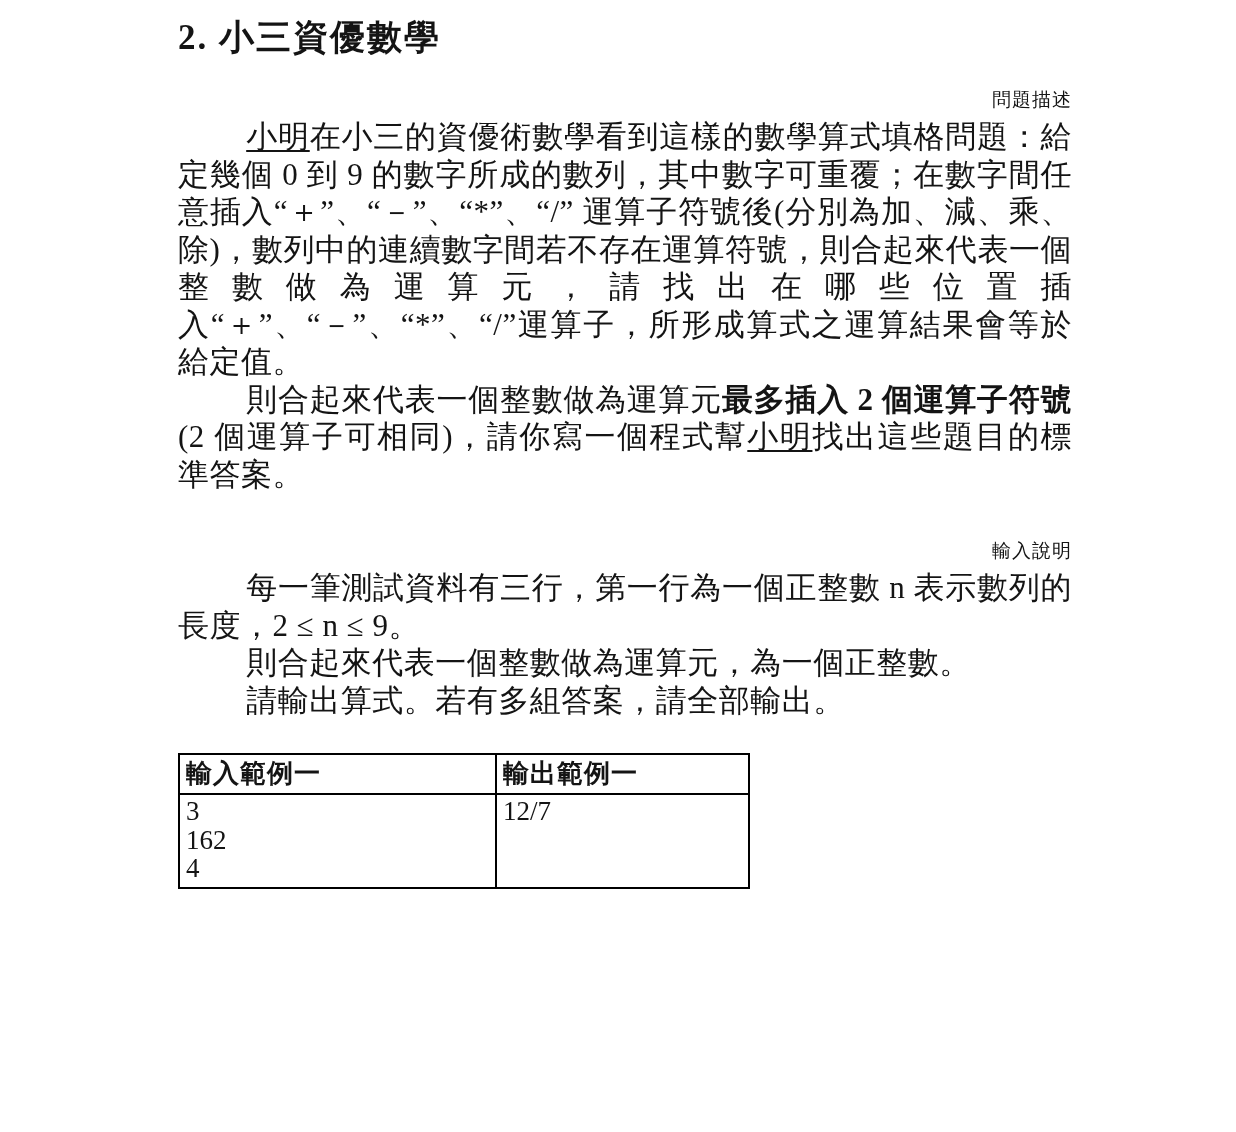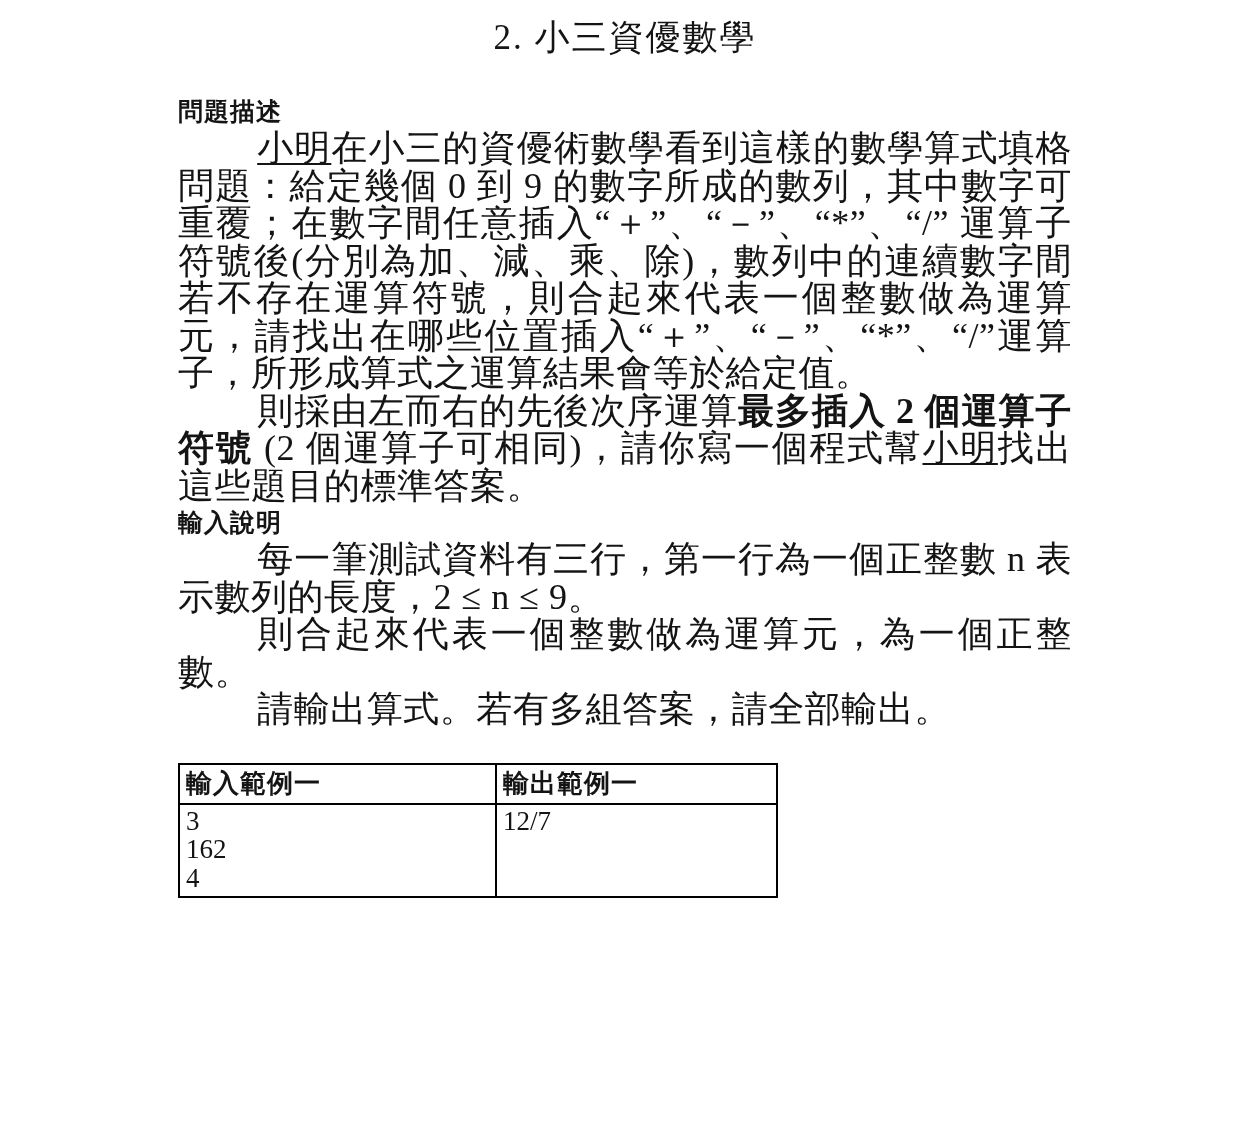--- a/index.html
+++ b/index.html
@@ -18,11 +18,10 @@
   }
   .page-title {
     font-size: 35px;
-    font-weight: normal;
-    text-align: center;
+    font-weight: bold;
     line-height: 48px;
     letter-spacing: 2px;
-    margin-bottom: 32px;
+    margin-bottom: 20px;
   }
   .section-heading {
     font-size: 25px;

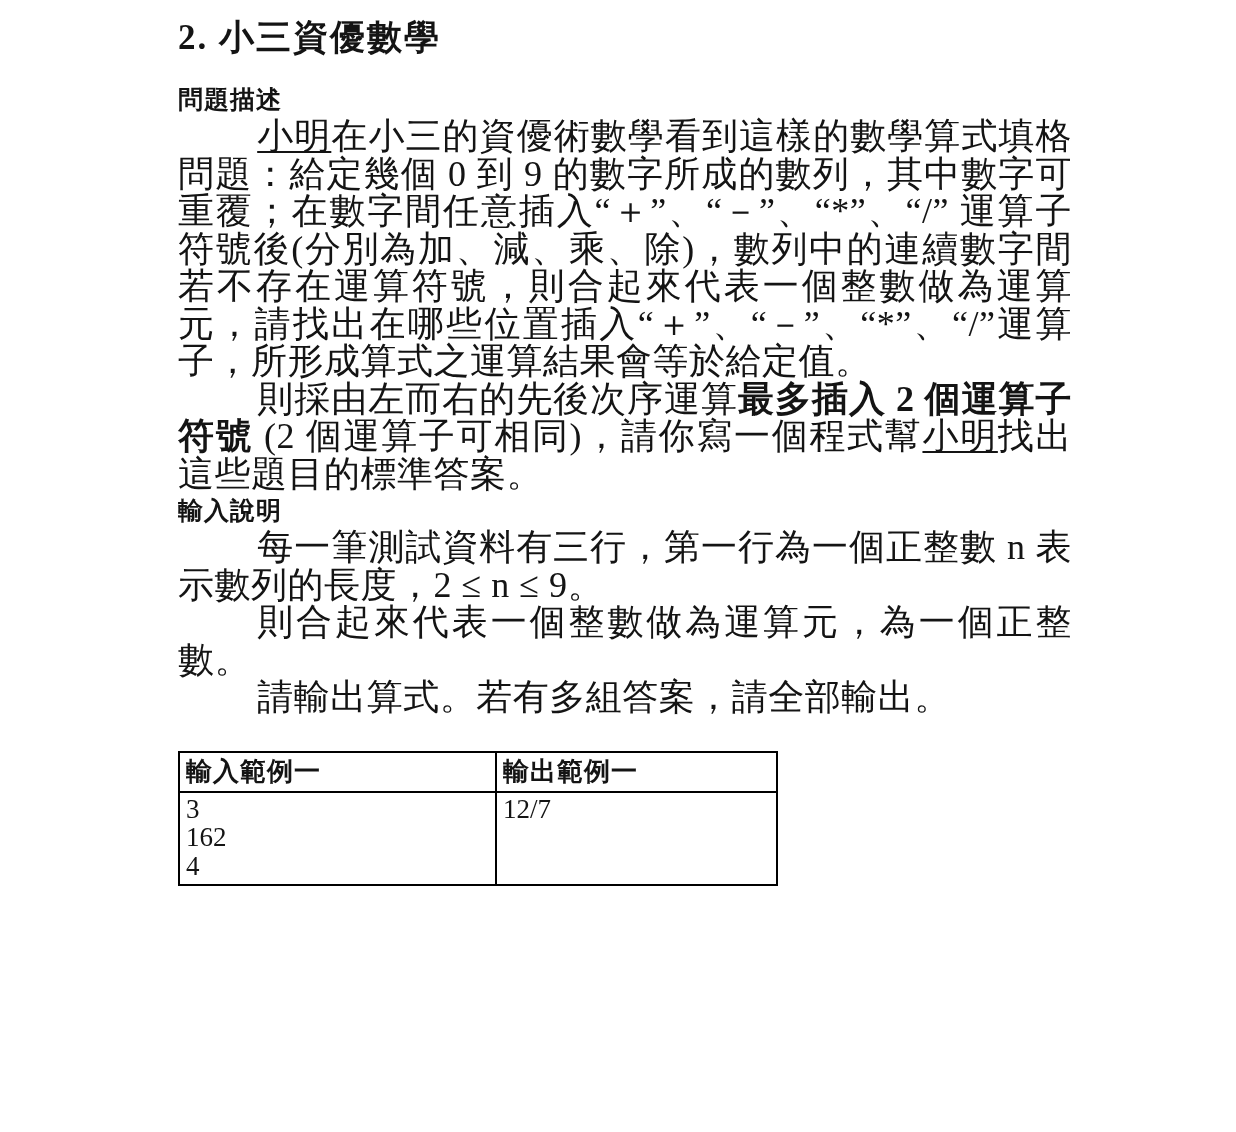--- a/index.html
+++ b/index.html
@@ -24,10 +24,11 @@
     margin-bottom: 20px;
   }
   .section-heading {
-    font-size: 25px;
-    font-weight: bold;
+    font-size: 19px;
+    font-weight: normal;
     line-height: 36px;
     letter-spacing: 1px;
+    text-align: right;
   }
   .gap-top { }
   .para {

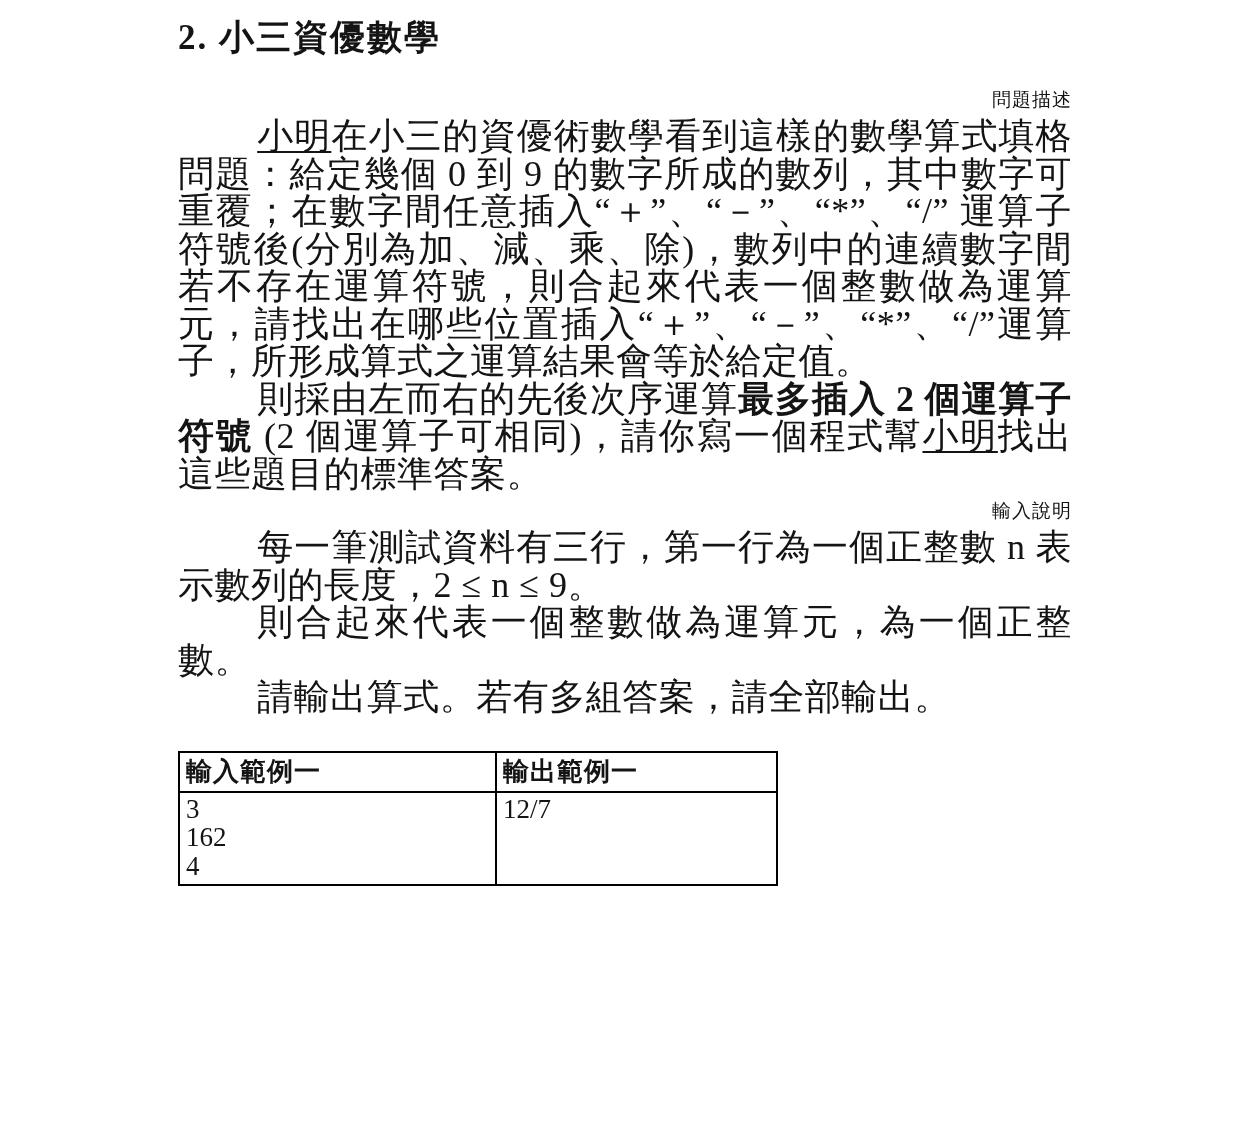--- a/index.html
+++ b/index.html
@@ -32,7 +32,7 @@
   }
   .gap-top { }
   .para {
-    font-size: 36px;
+    font-size: 31px;
     line-height: 37.5px;
     text-align: justify;
     text-indent: 2.2em;

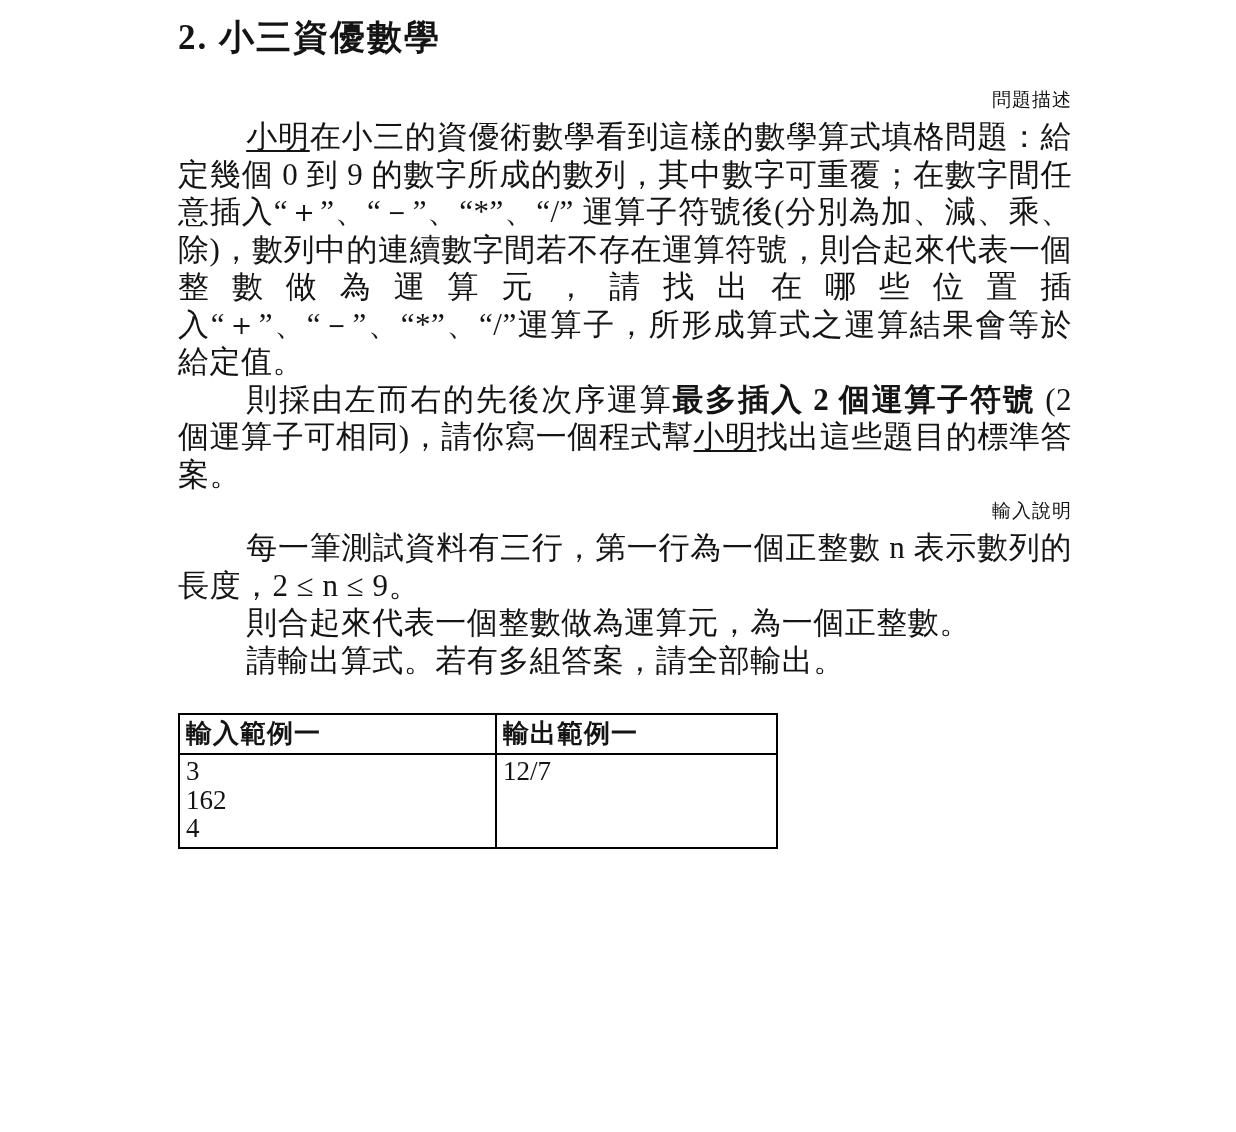--- a/index.html
+++ b/index.html
@@ -79,7 +79,7 @@
   <p class="para"><span class="ul">小明</span><span>在小三的資優術數學看到這樣的數學算式填格問題：給定幾個 0 到 9 的數字所成的數列，其中數字可重覆；在數字間任意插入“＋”、“－”、“*”、“/” 運算子符號後(分別為加、減、乘、除)，數列中的連續數字間若不存在運算符號，則合起來代表一個整數做為運算元，請找出在哪些位置插入“＋”、“－”、“*”、“/”運算子，所形成算式之運算結果會等於給定值。</span></p>
 
 
-  <p class="para"><span>則採由左而右的先後次序運算</span><span class="bold">最多插入 2 個運算子符號</span><span> (2 個運算子可相同)，請你寫一個程式幫</span><span class="ul">小明</span><span>找出這些題目的標準答案。</span></p>
+  <p class="para"><span>則合起來代表一個整數做為運算元</span><span class="bold">最多插入 2 個運算子符號</span><span> (2 個運算子可相同)，請你寫一個程式幫</span><span class="ul">小明</span><span>找出這些題目的標準答案。</span></p>
 
   <h2 class="section-heading gap-top">輸入說明</h2>
 

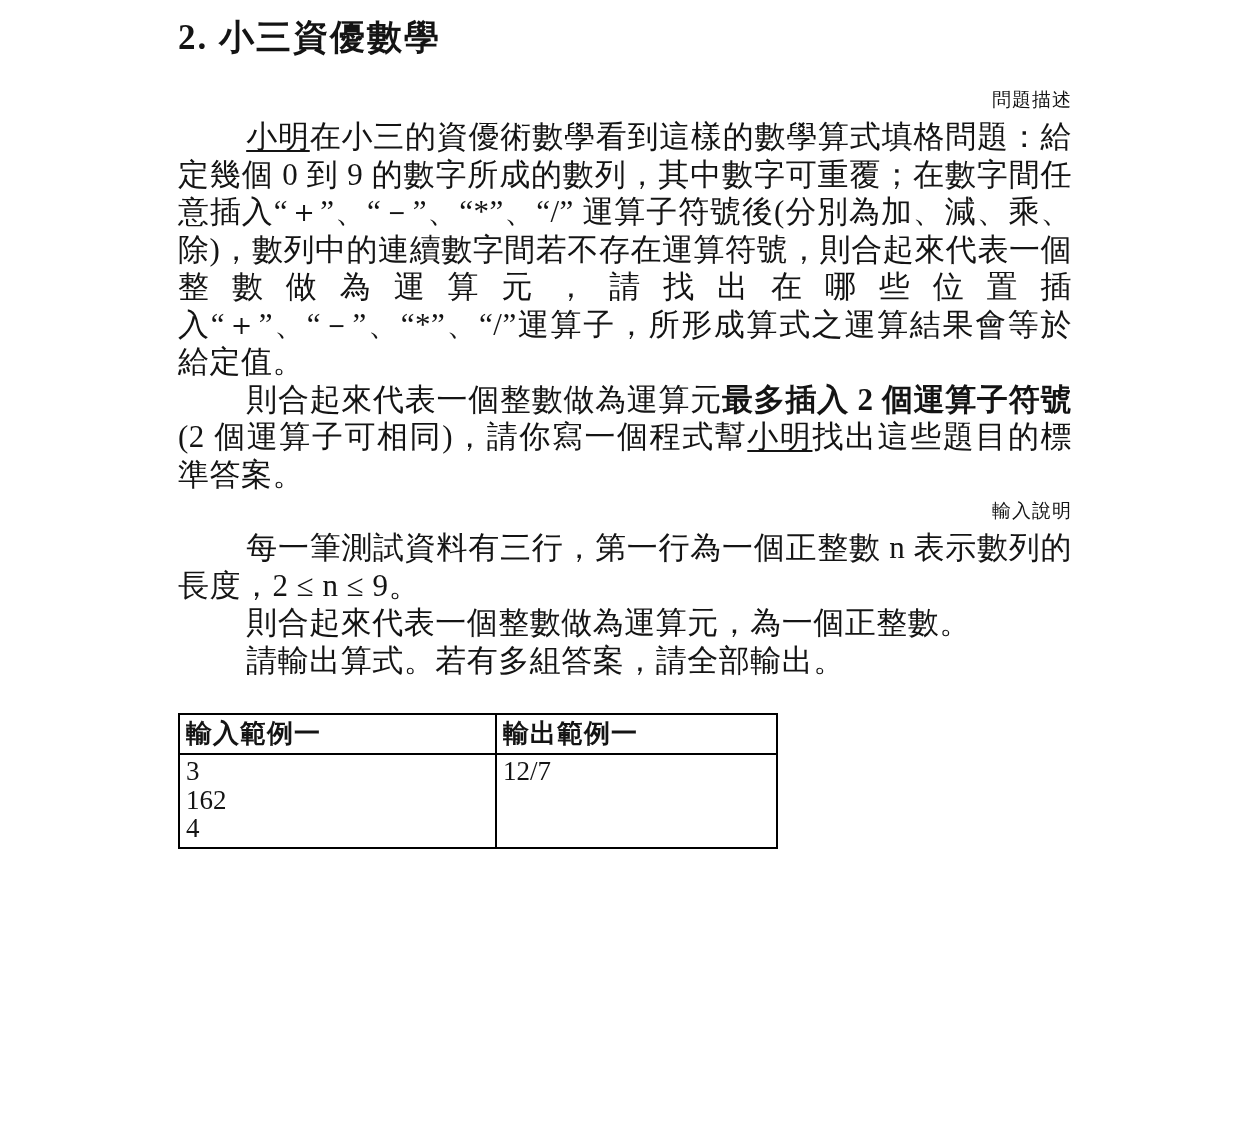--- a/index.html
+++ b/index.html
@@ -30,7 +30,7 @@
     letter-spacing: 1px;
     text-align: right;
   }
-  .gap-top { }
+  .gap-top { margin-top: 40px; }
   .para {
     font-size: 31px;
     line-height: 37.5px;

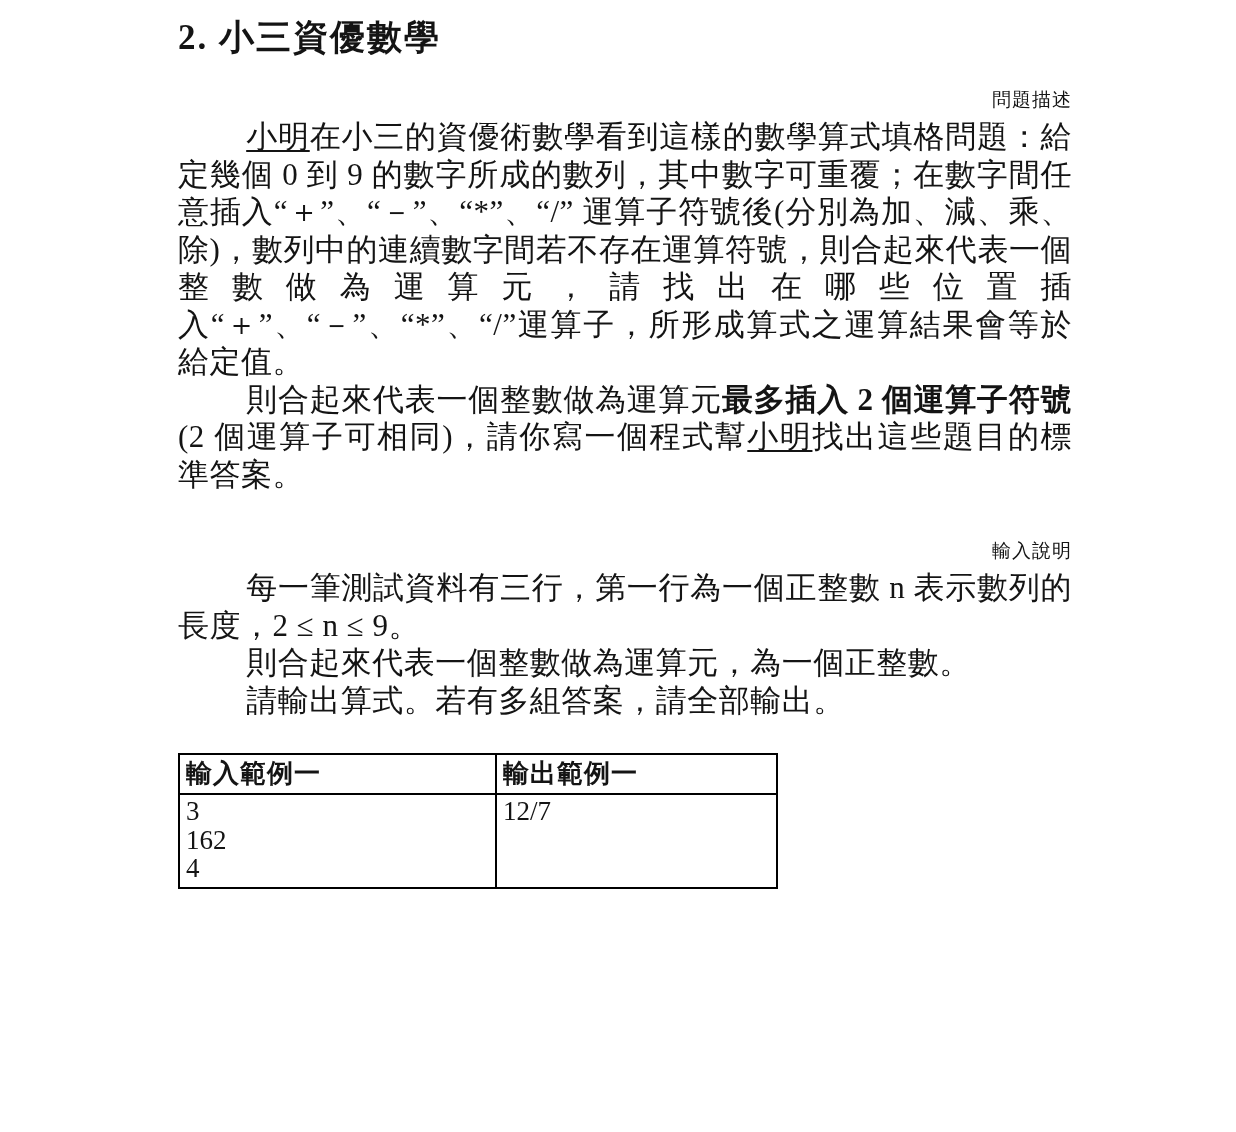--- a/index.html
+++ b/index.html
@@ -65,7 +65,7 @@
   }
   .example-table td div { line-height: 28.5px; }
   .col-input { width: 317px; }
-  .col-output { width: 281px; }
+  .col-output { width: 253px; }
 </style>
 </head>
 <body>

